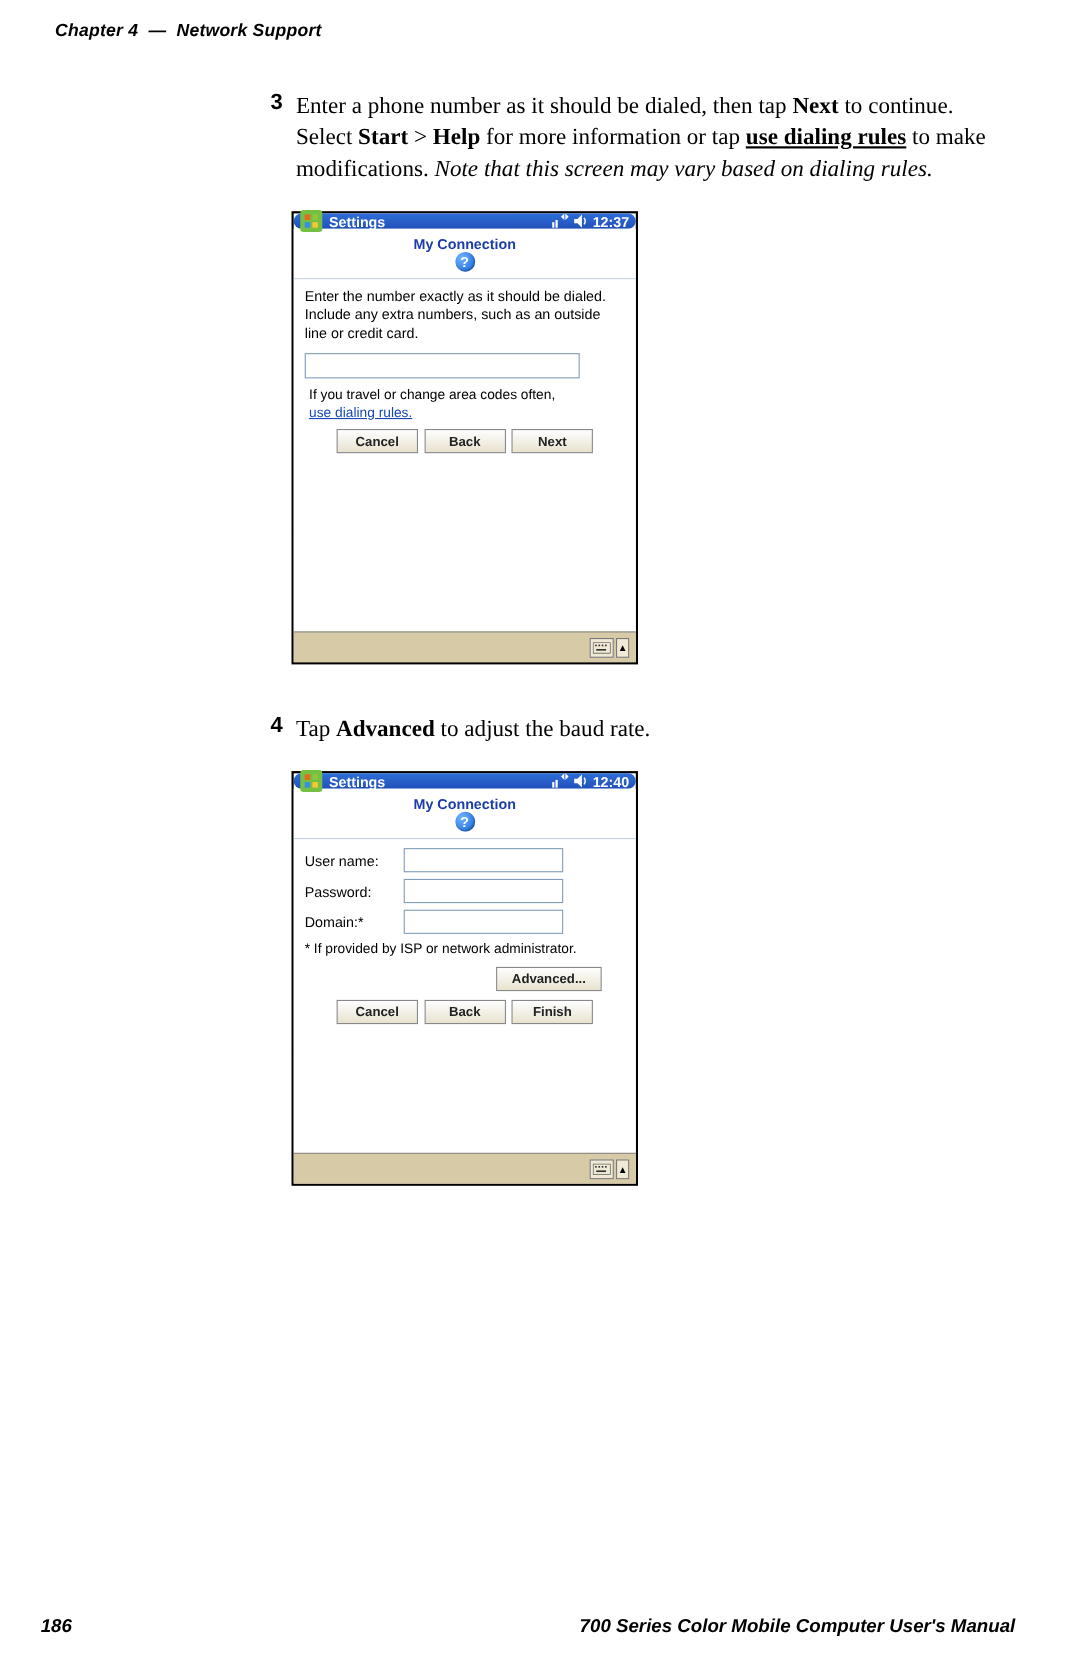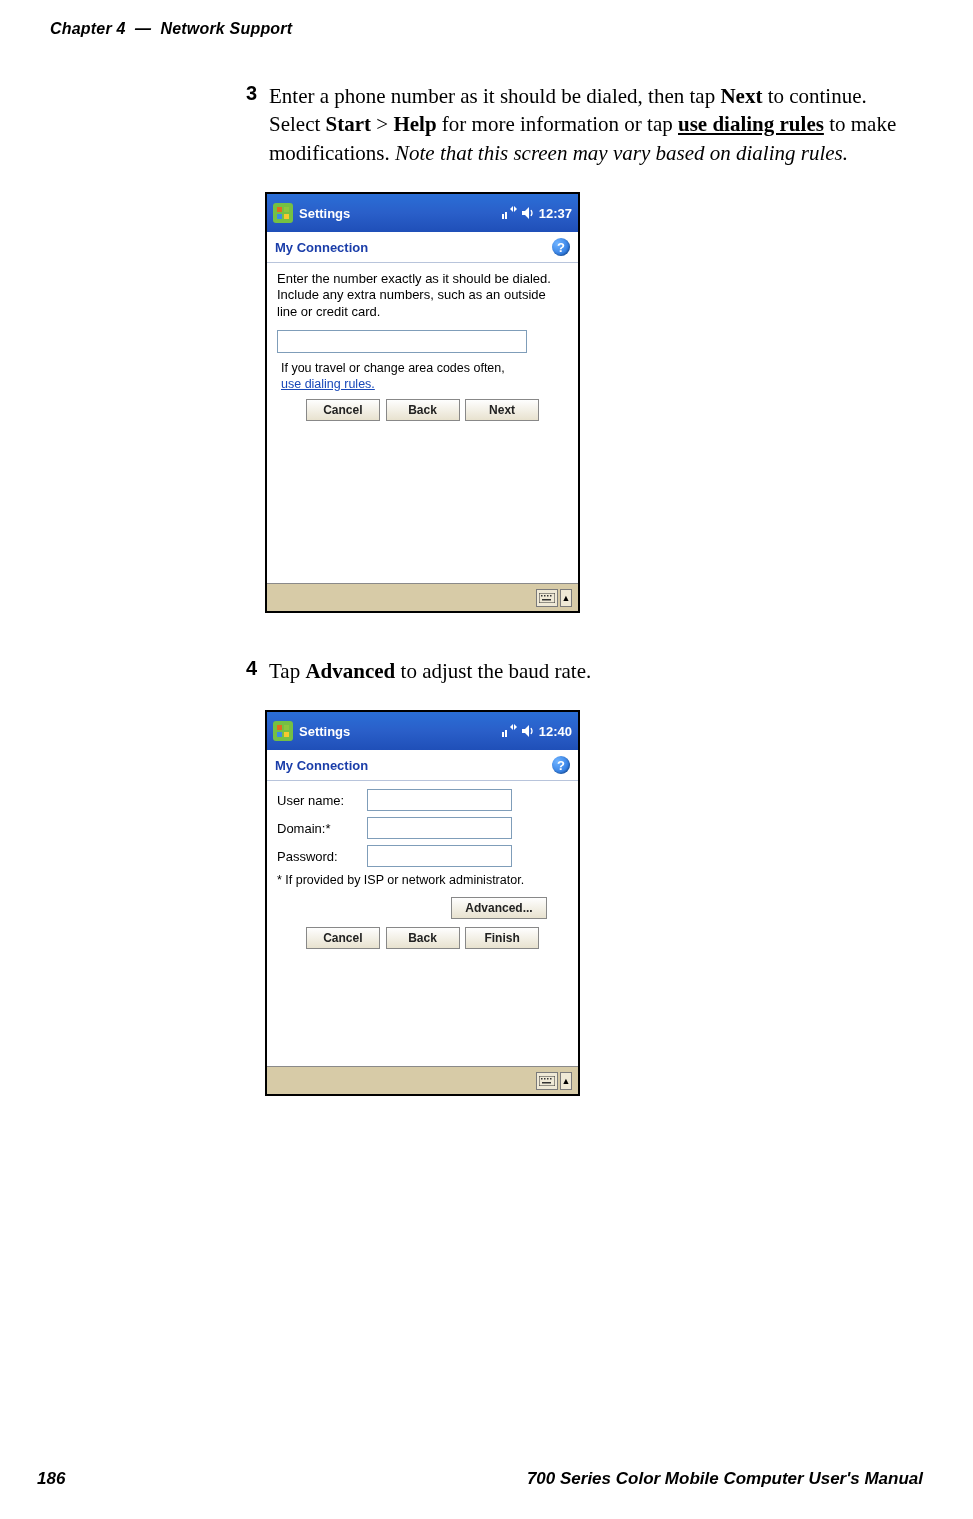--- a/index.html
+++ b/index.html
@@ -57,12 +57,13 @@
     .title-bar {
       background: linear-gradient(180deg,#2a6ed6,#2a5fc9 50%,#1f4fb8 100%);
       color: #fff;
-      height: 38px;
+      height: 14px;
       display: flex;
       align-items: center;
       padding: 0 6px;
       font-size: 13px;
       font-weight: bold;
+      border-radius: 14px;
     }
     .start-flag {
       width: 20px; height: 20px; background: #75c043;

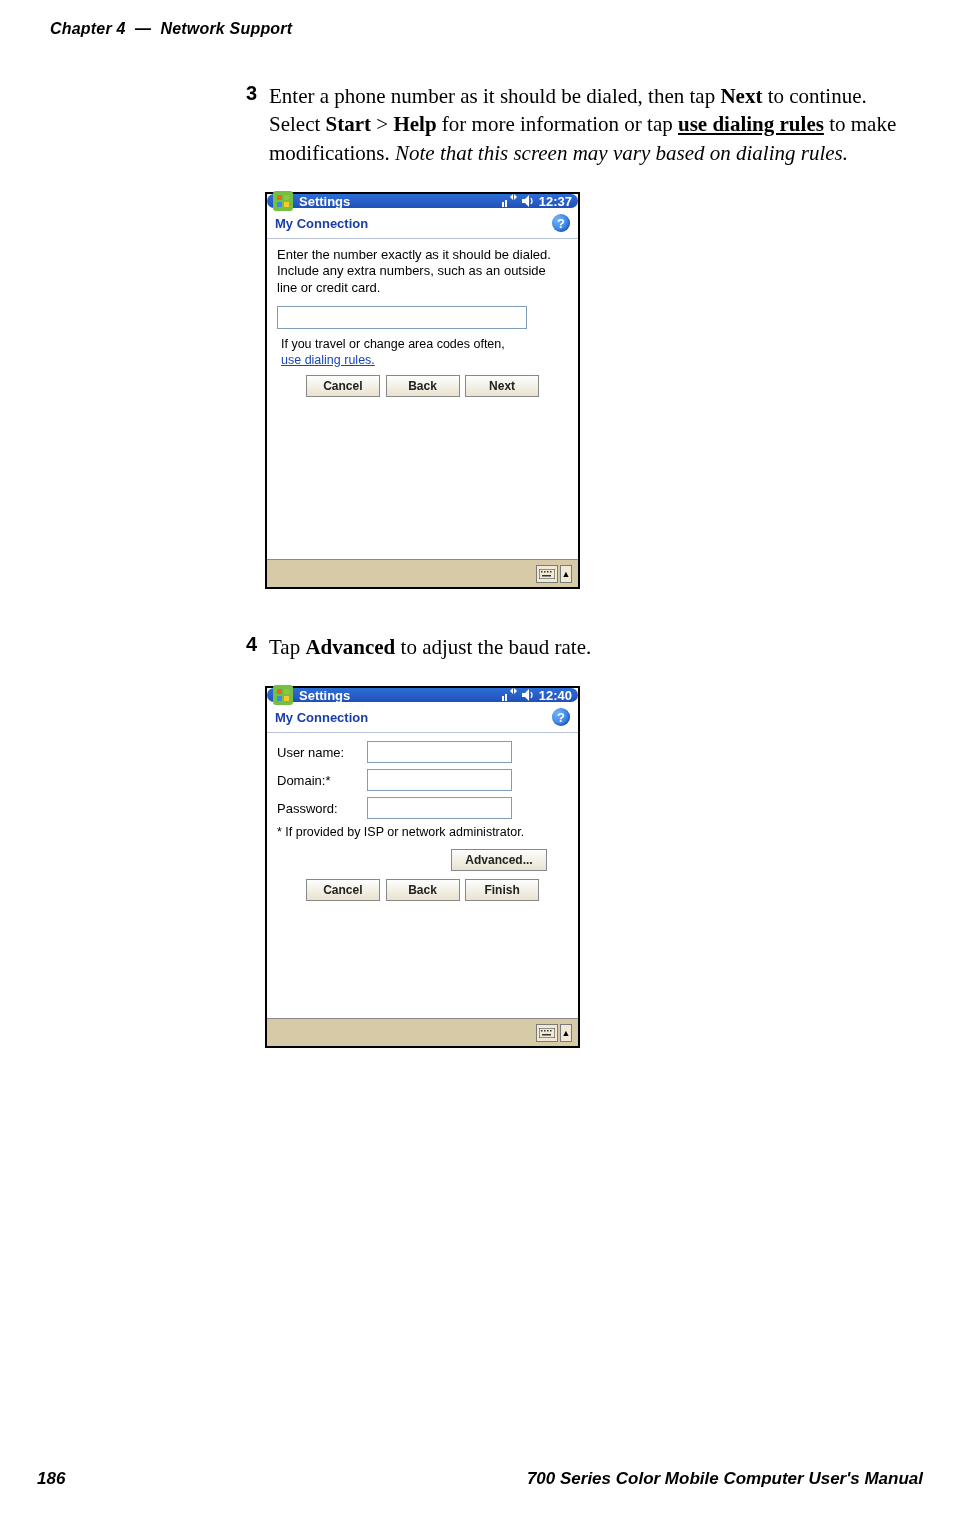--- a/index.html
+++ b/index.html
@@ -83,6 +83,7 @@
       align-items: center;
       justify-content: space-between;
       border-bottom: 1px solid #b8c4db;
+      flex-direction: column;
     }
     .help-circle {
       width: 18px; height: 18px; border-radius: 50%;

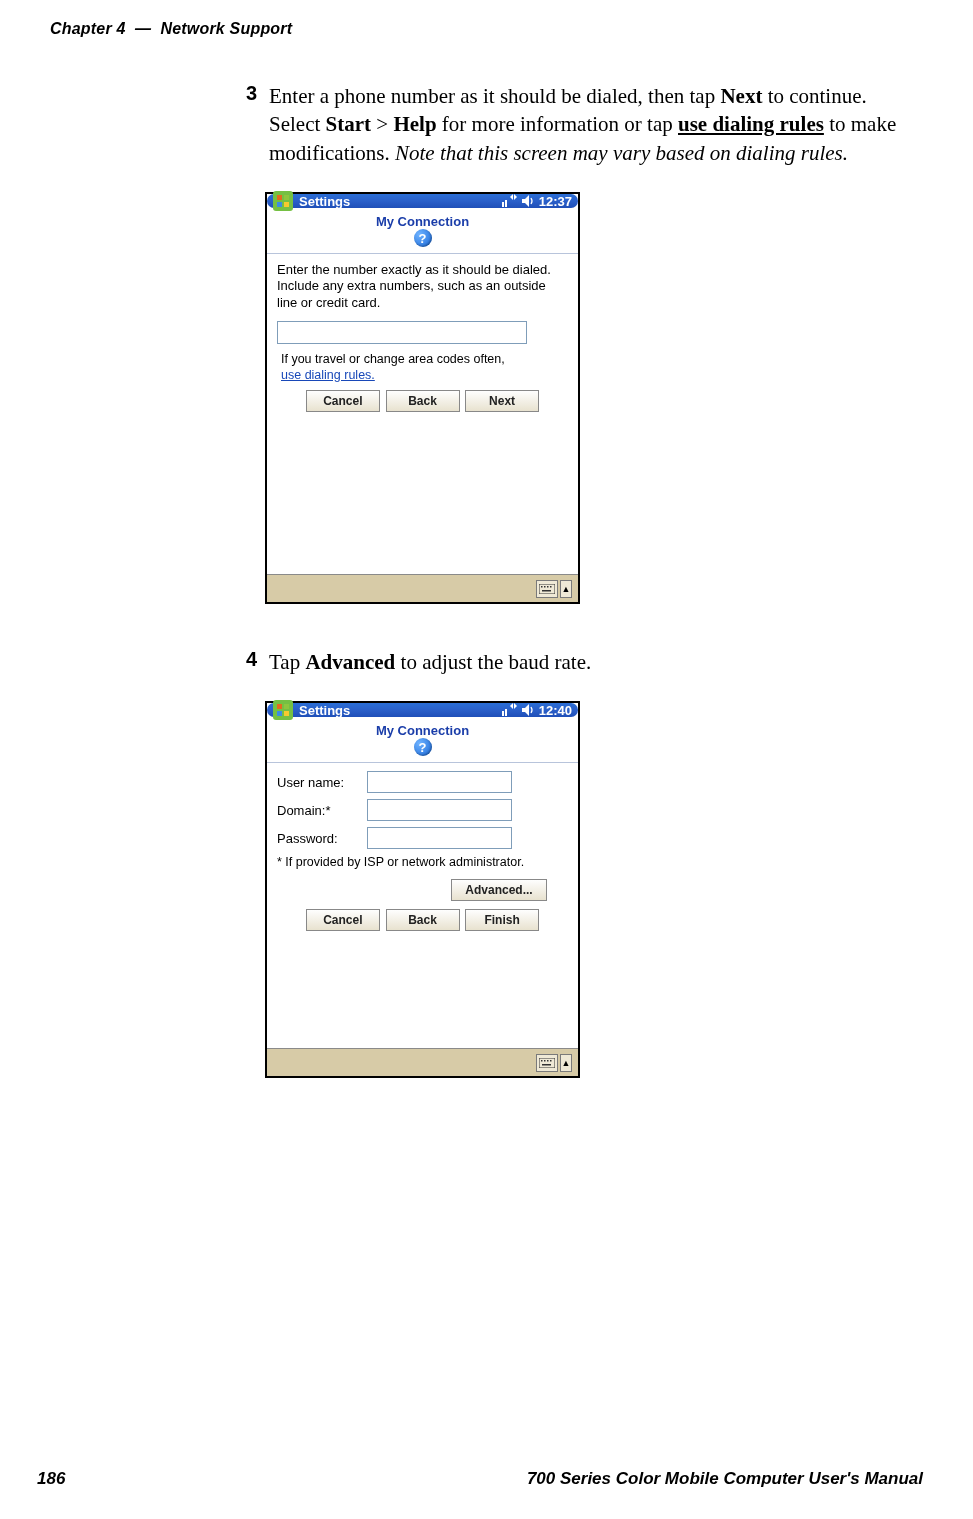--- a/index.html
+++ b/index.html
@@ -287,11 +287,11 @@
       <span class="small-field"></span>
     </div>
     <div class="form-row">
+      <span class="form-label">Password:</span>
+      <span class="small-field"></span>
+    </div>
+    <div class="form-row">
       <span class="form-label">Domain:*</span>
-      <span class="small-field"></span>
-    </div>
-    <div class="form-row">
-      <span class="form-label">Password:</span>
       <span class="small-field"></span>
     </div>
     <div class="note-star">* If provided by ISP or network administrator.</div>

